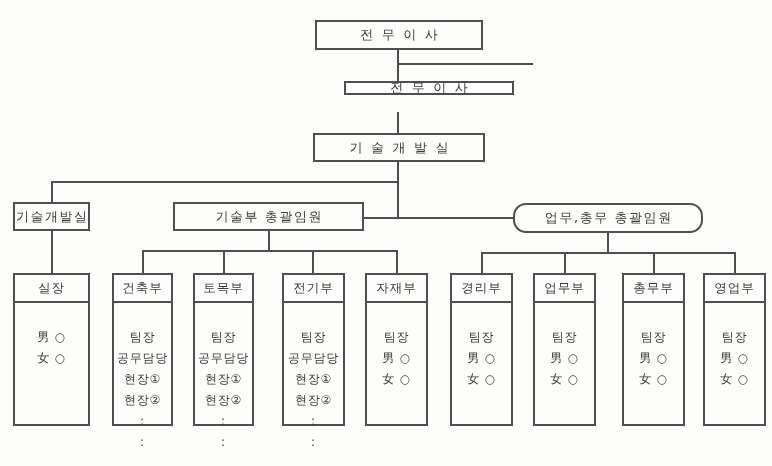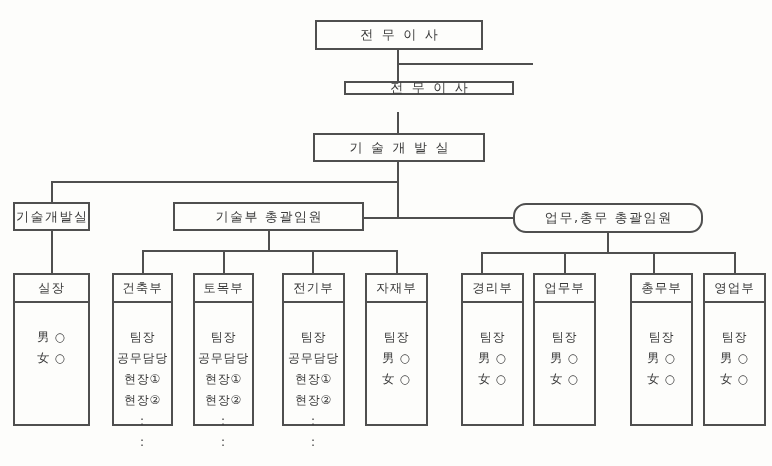--- a/index.html
+++ b/index.html
@@ -139,7 +139,7 @@
     </div>
   </div>
 
-  <div class="dept" style="left:450px;width:63px;margin-left:11px;">
+  <div class="dept" style="left:450px;width:63px;">
     <div class="dept-header">경리부</div>
     <div class="dept-items">
       <div class="dept-item">팀장</div>

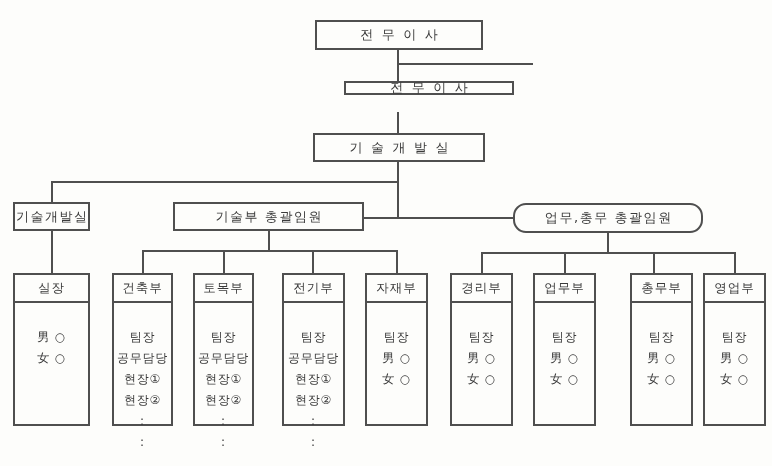--- a/index.html
+++ b/index.html
@@ -157,7 +157,7 @@
     </div>
   </div>
 
-  <div class="dept" style="left:622px;width:63px;margin-left:8px;">
+  <div class="dept" style="left:622px;width:63px;">
     <div class="dept-header">총무부</div>
     <div class="dept-items">
       <div class="dept-item">팀장</div>

